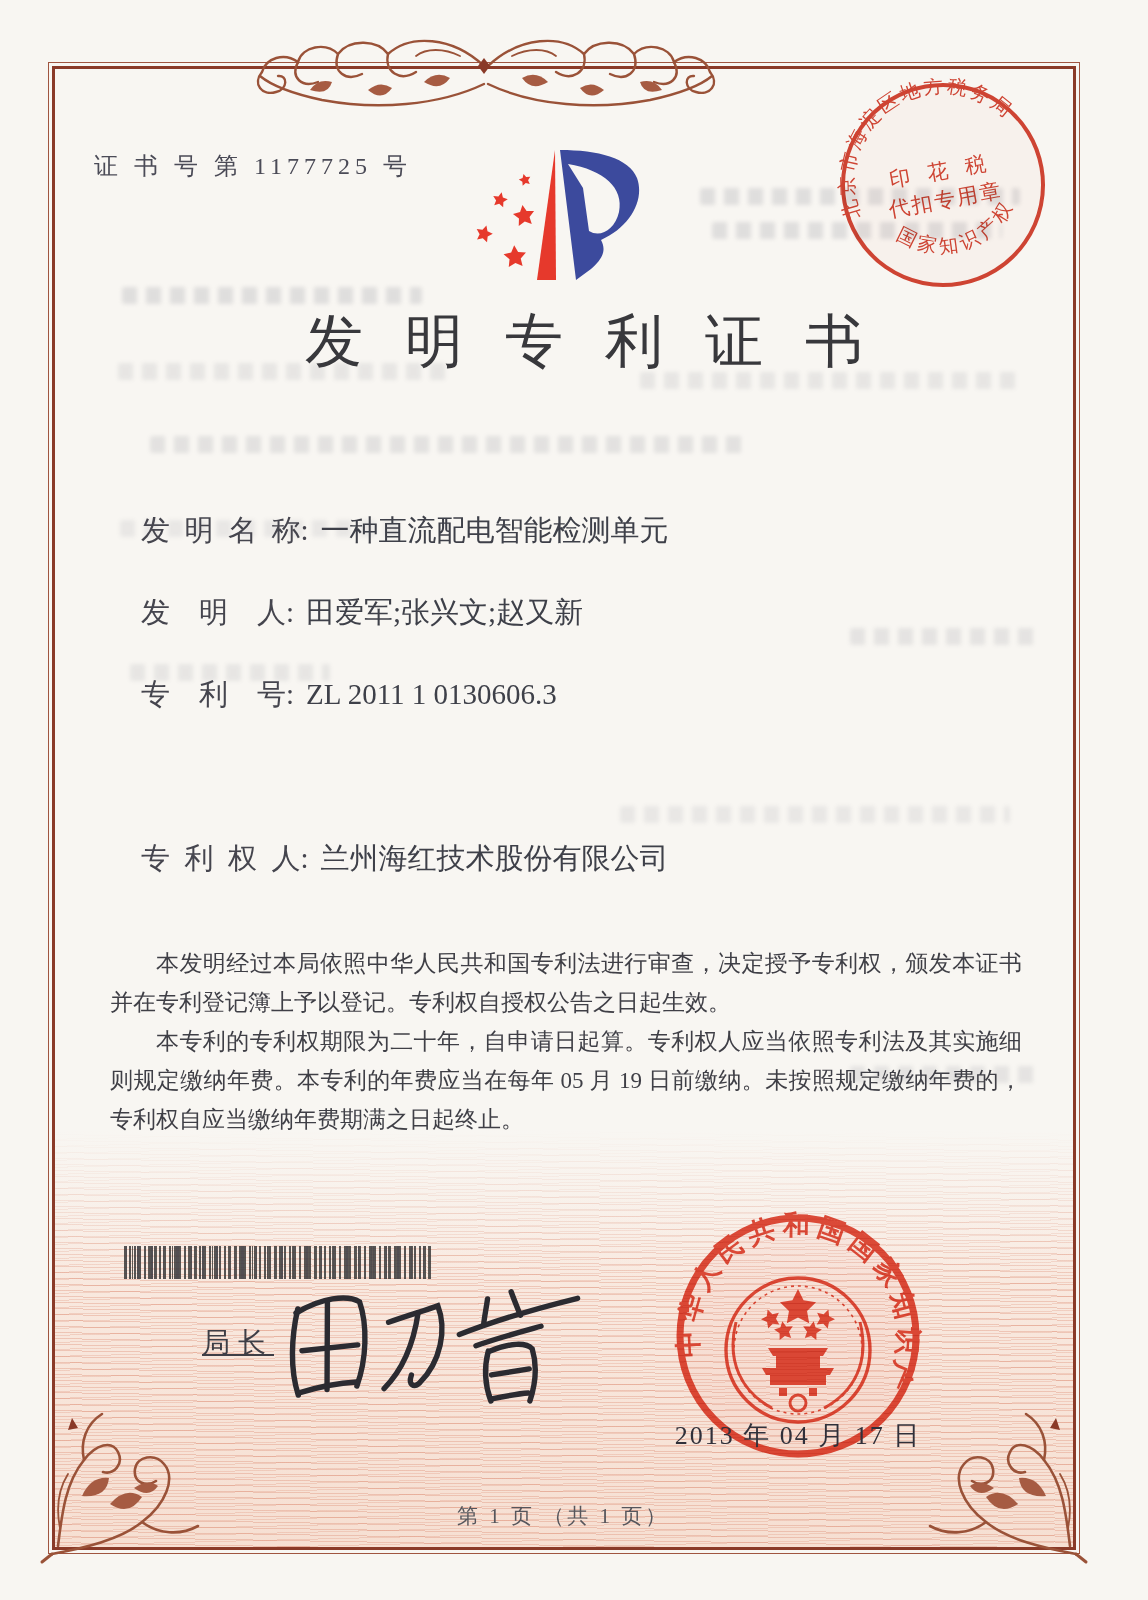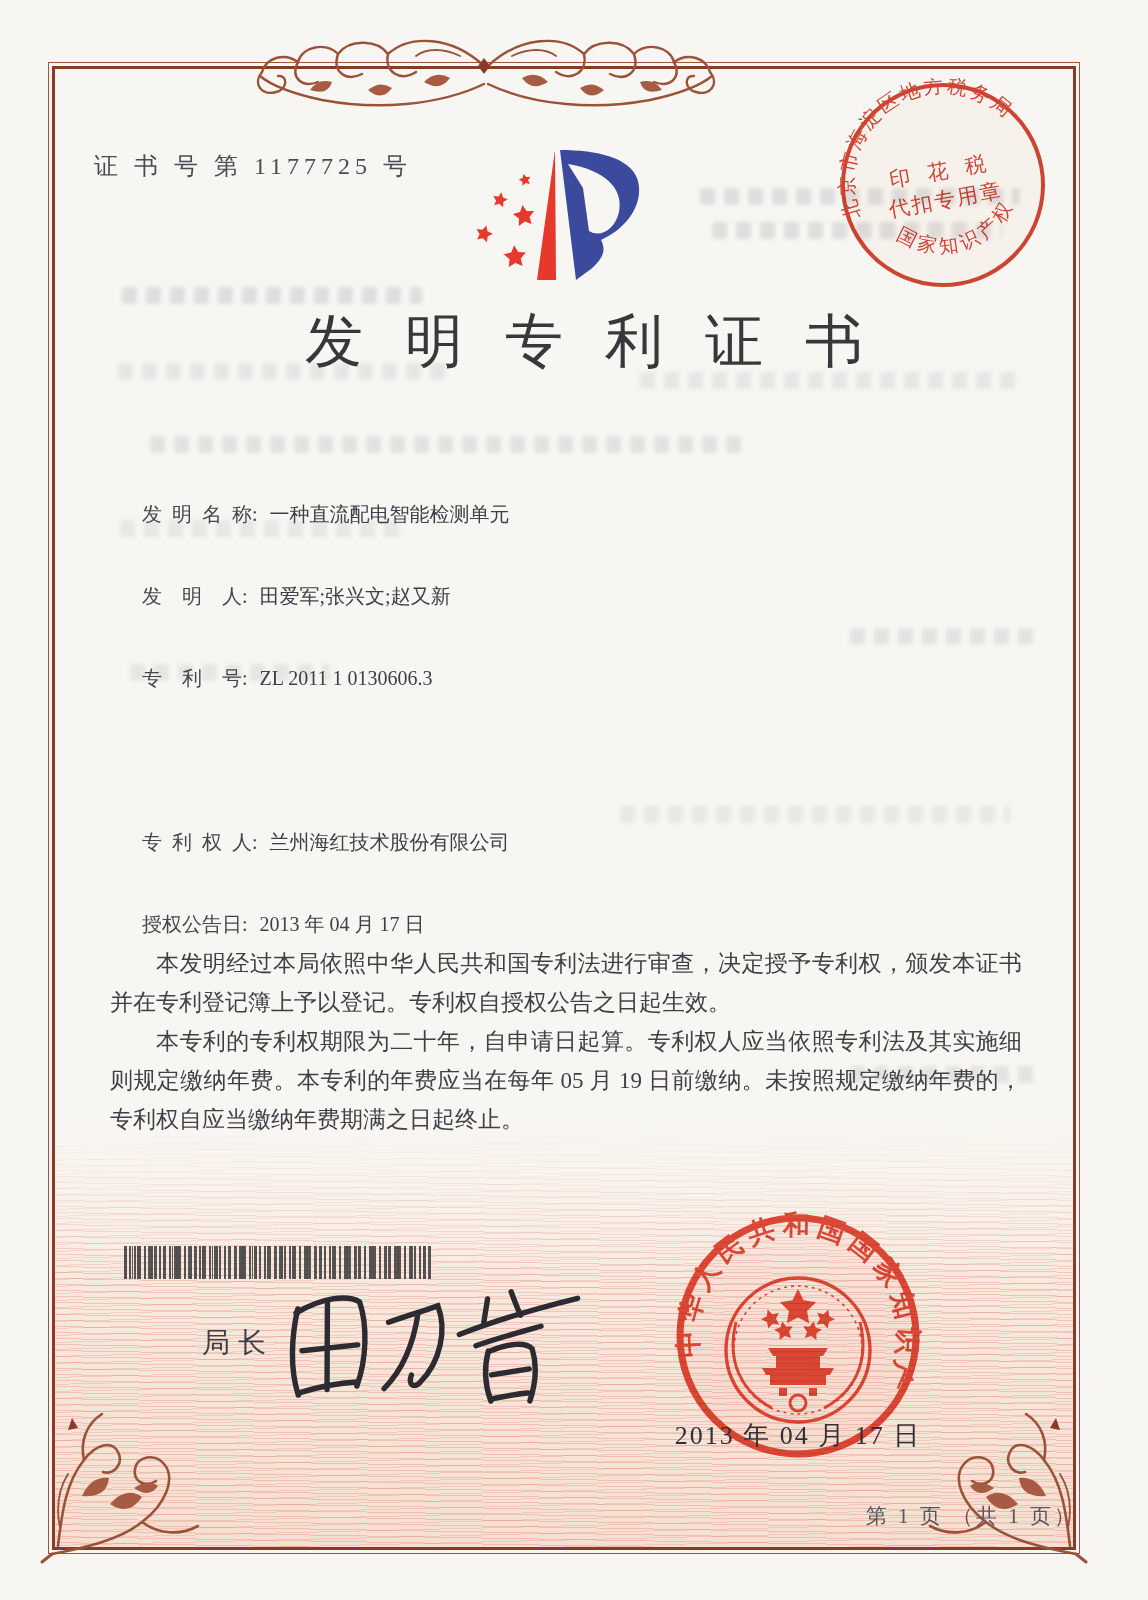--- a/index.html
+++ b/index.html
@@ -21,7 +21,7 @@
   .certno{left:94px;top:150px;font-size:24px;color:#4b4b57;letter-spacing:5px;white-space:pre;z-index:4;}
   .title{left:0;top:303px;width:1148px;text-align:center;font-size:58px;color:#38383c;
     letter-spacing:42px;padding-left:62px;box-sizing:border-box;z-index:4;}
-  .field{left:122px;font-size:20px;color:#3e4049;white-space:pre;z-index:4;}
+  .field{left:112px;font-size:29px;color:#3e4049;white-space:pre;z-index:4;}
   .field .lbl{color:#45454e;}
   .field .val{margin-left:12px;}
   .bodytext{left:110px;top:944px;width:912px;font-size:23px;line-height:39px;color:#3f3f46;

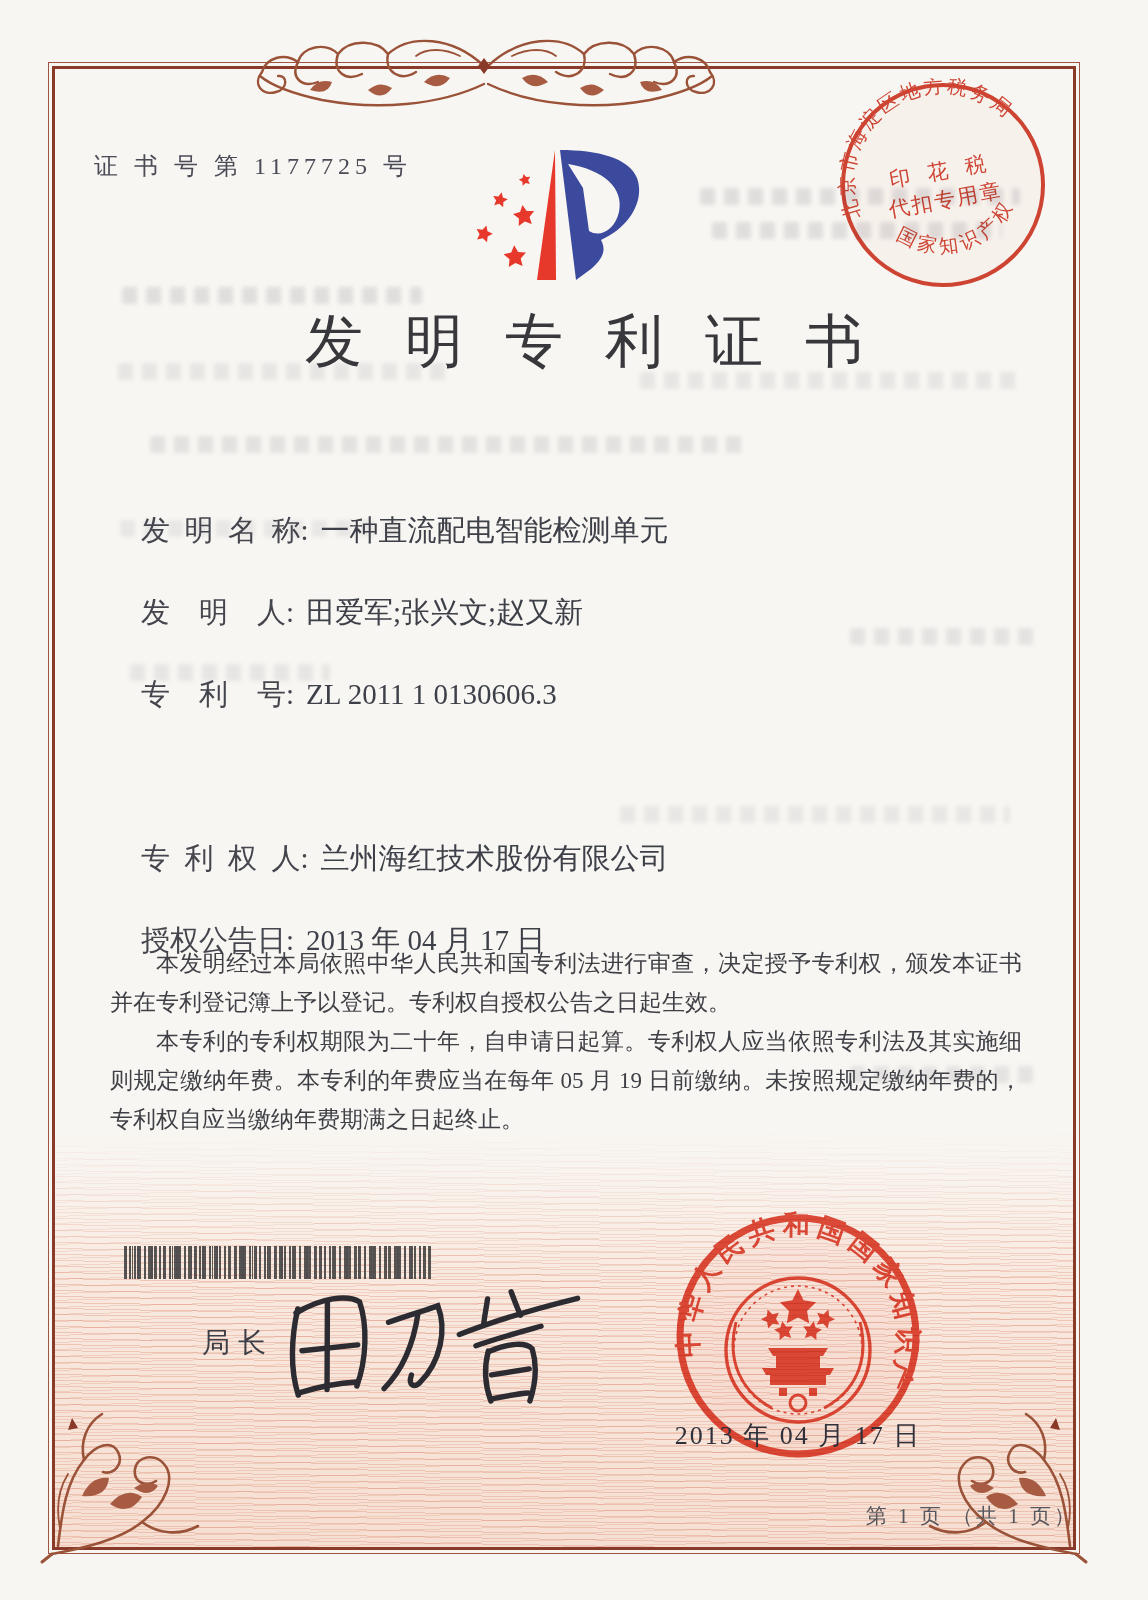--- a/index.html
+++ b/index.html
@@ -173,9 +173,6 @@
   </div>
   <div class="abs field" style="top:806px">
     <span class="lbl">专  利  权  人:</span><span class="val">兰州海红技术股份有限公司</span>
-  </div>
-  <div class="abs field" style="top:888px">
-    <span class="lbl">授权公告日:</span><span class="val">2013 年 04 月 17 日</span>
   </div>
 
   <div class="abs bodytext">

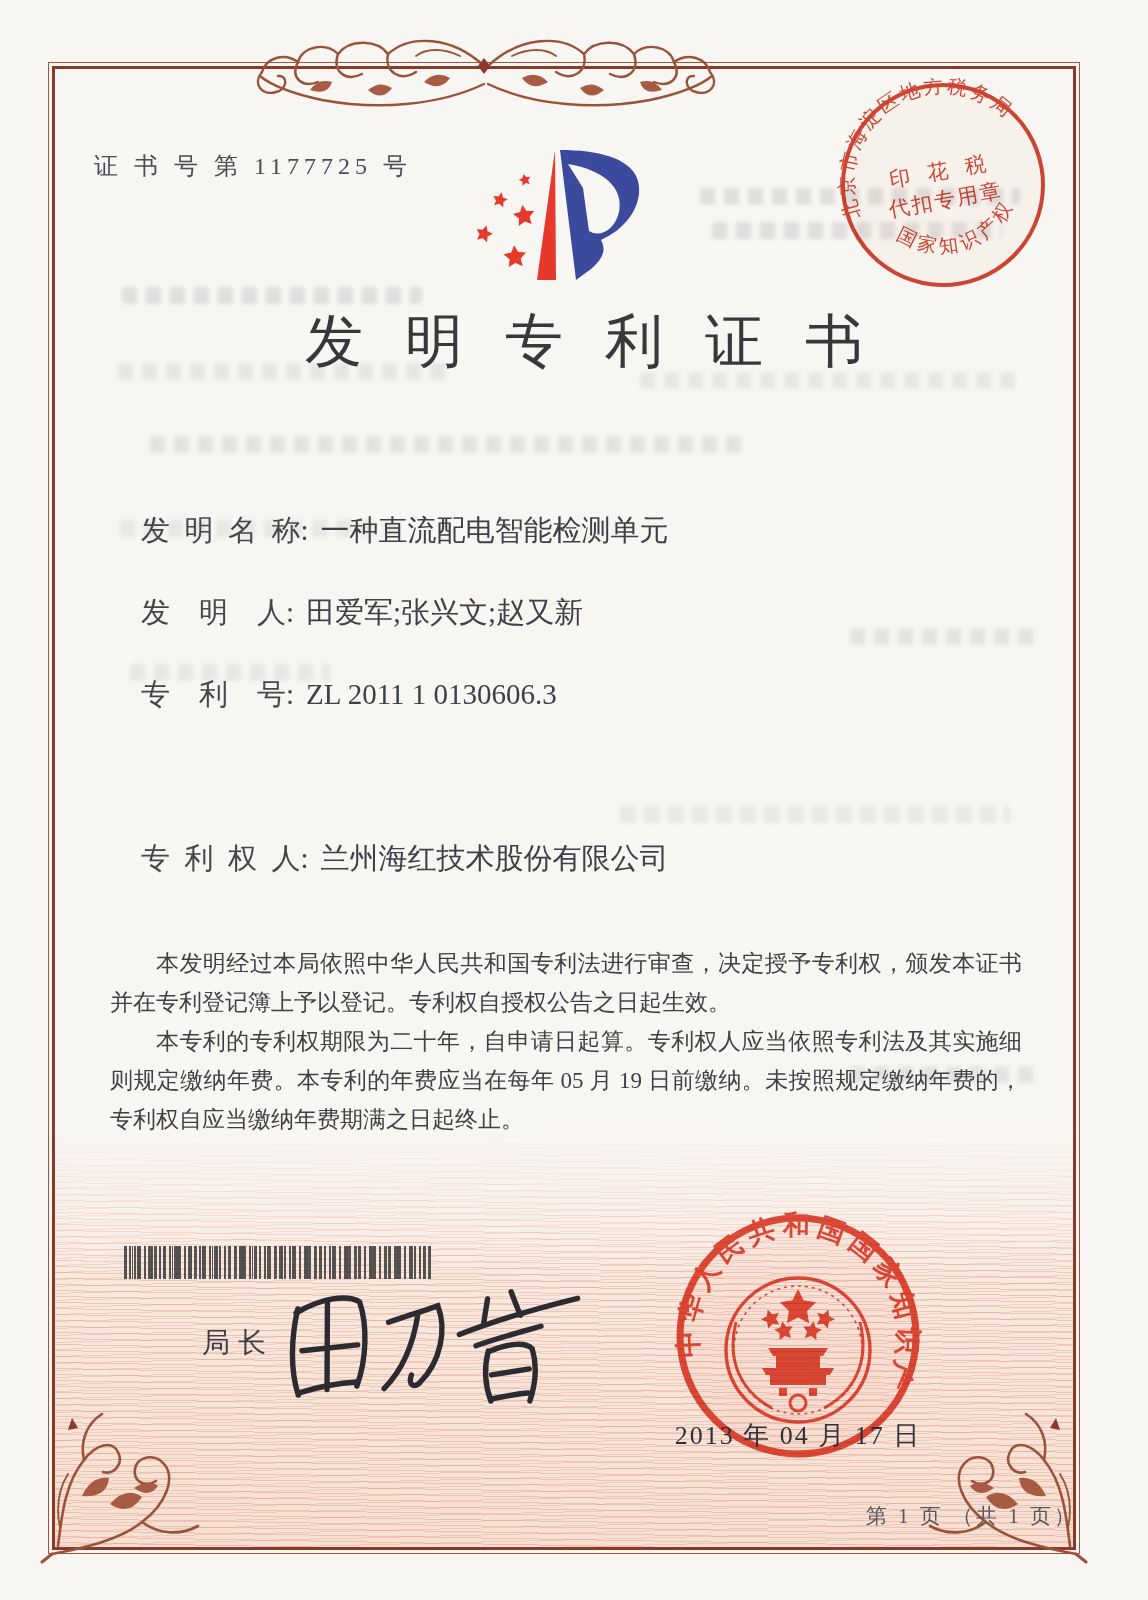--- a/index.html
+++ b/index.html
@@ -27,7 +27,7 @@
   .bodytext{left:110px;top:944px;width:912px;font-size:23px;line-height:39px;color:#3f3f46;
     text-align:justify;z-index:4;}
   .bodytext p{margin:0;text-indent:2em;white-space:pre-wrap;}
-  .director{left:202px;top:1324px;font-size:28px;color:#3e3e46;letter-spacing:8px;z-index:5;}
+  .director{left:202px;top:1324px;font-size:28px;color:#3e3e46;letter-spacing:8px;z-index:5;text-decoration:underline;}
   .sealdate{left:672px;top:1418px;width:252px;text-align:center;font-size:26px;color:#30303a;
     white-space:pre;letter-spacing:2px;z-index:6;}
   .footer{left:48px;top:1502px;width:1030px;text-align:right;font-size:21px;color:#56565c;

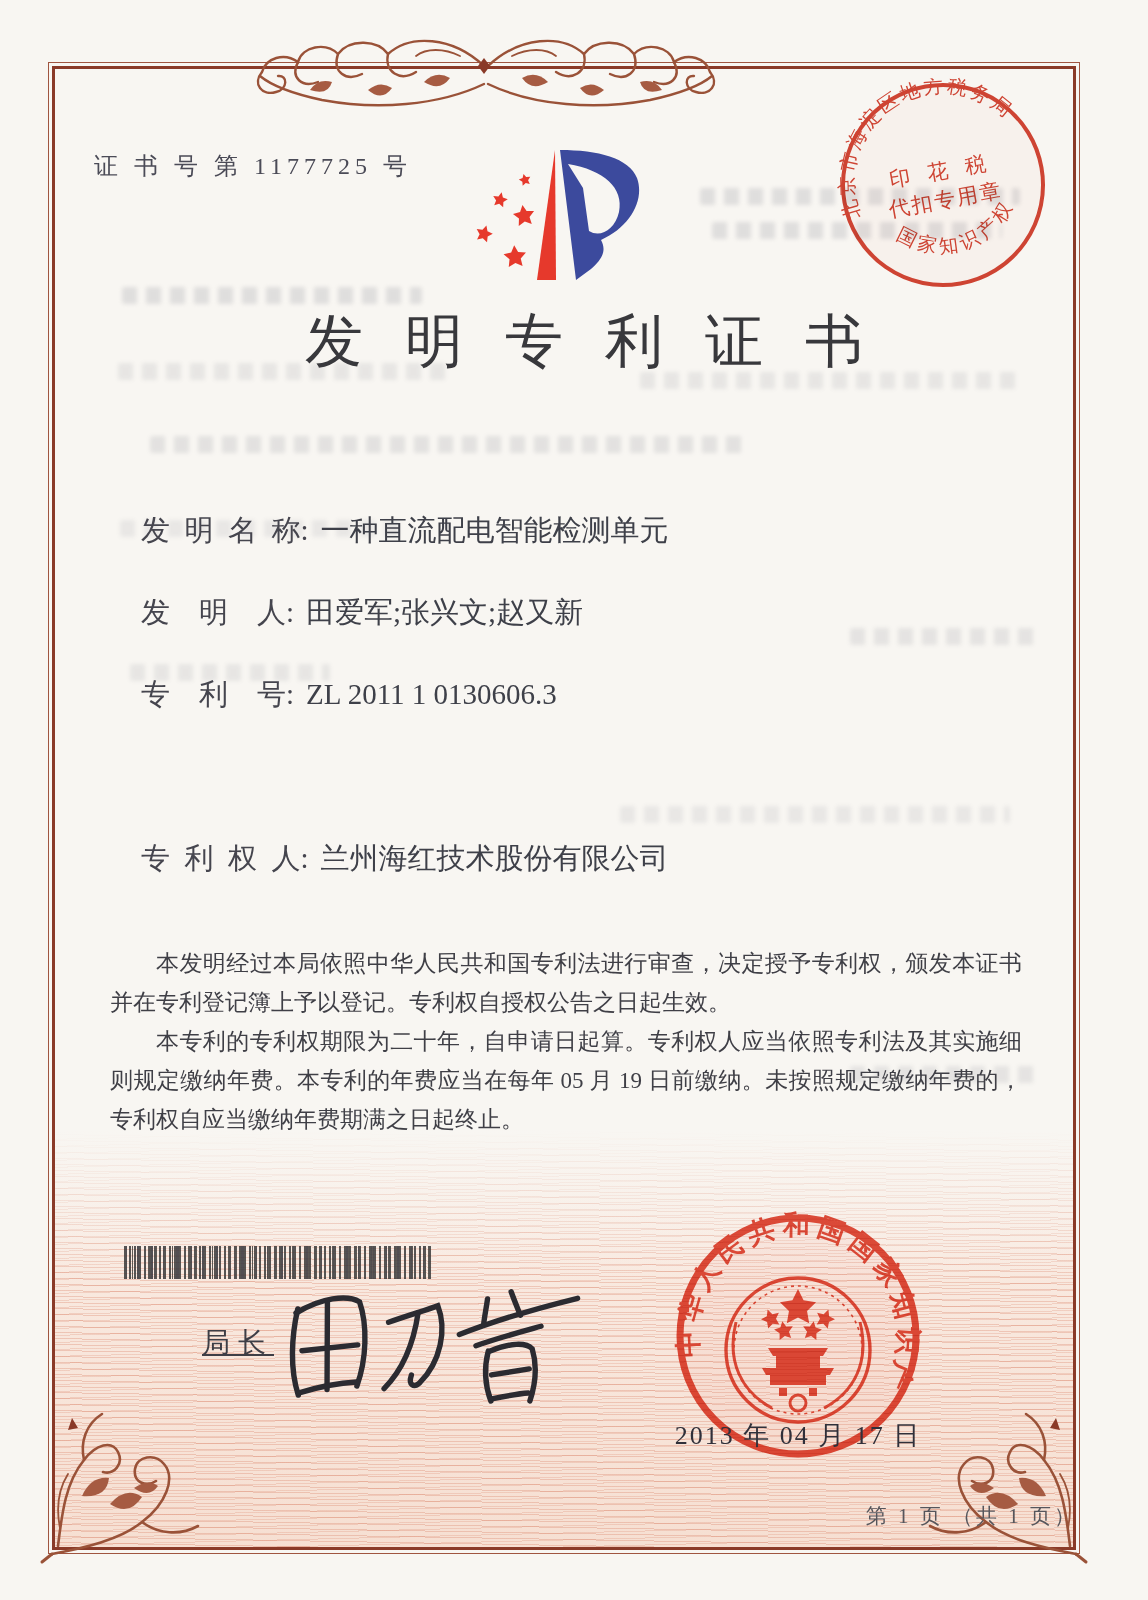--- a/index.html
+++ b/index.html
@@ -30,7 +30,7 @@
   .director{left:202px;top:1324px;font-size:28px;color:#3e3e46;letter-spacing:8px;z-index:5;text-decoration:underline;}
   .sealdate{left:672px;top:1418px;width:252px;text-align:center;font-size:26px;color:#30303a;
     white-space:pre;letter-spacing:2px;z-index:6;}
-  .footer{left:48px;top:1502px;width:1030px;text-align:right;font-size:21px;color:#56565c;
+  .footer{left:48px;top:1502px;width:1030px;text-align:center;font-size:21px;color:#56565c;
     white-space:pre;letter-spacing:3px;z-index:4;}
   
   .barcode{left:124px;top:1246px;width:310px;height:33px;z-index:5;opacity:.85;

